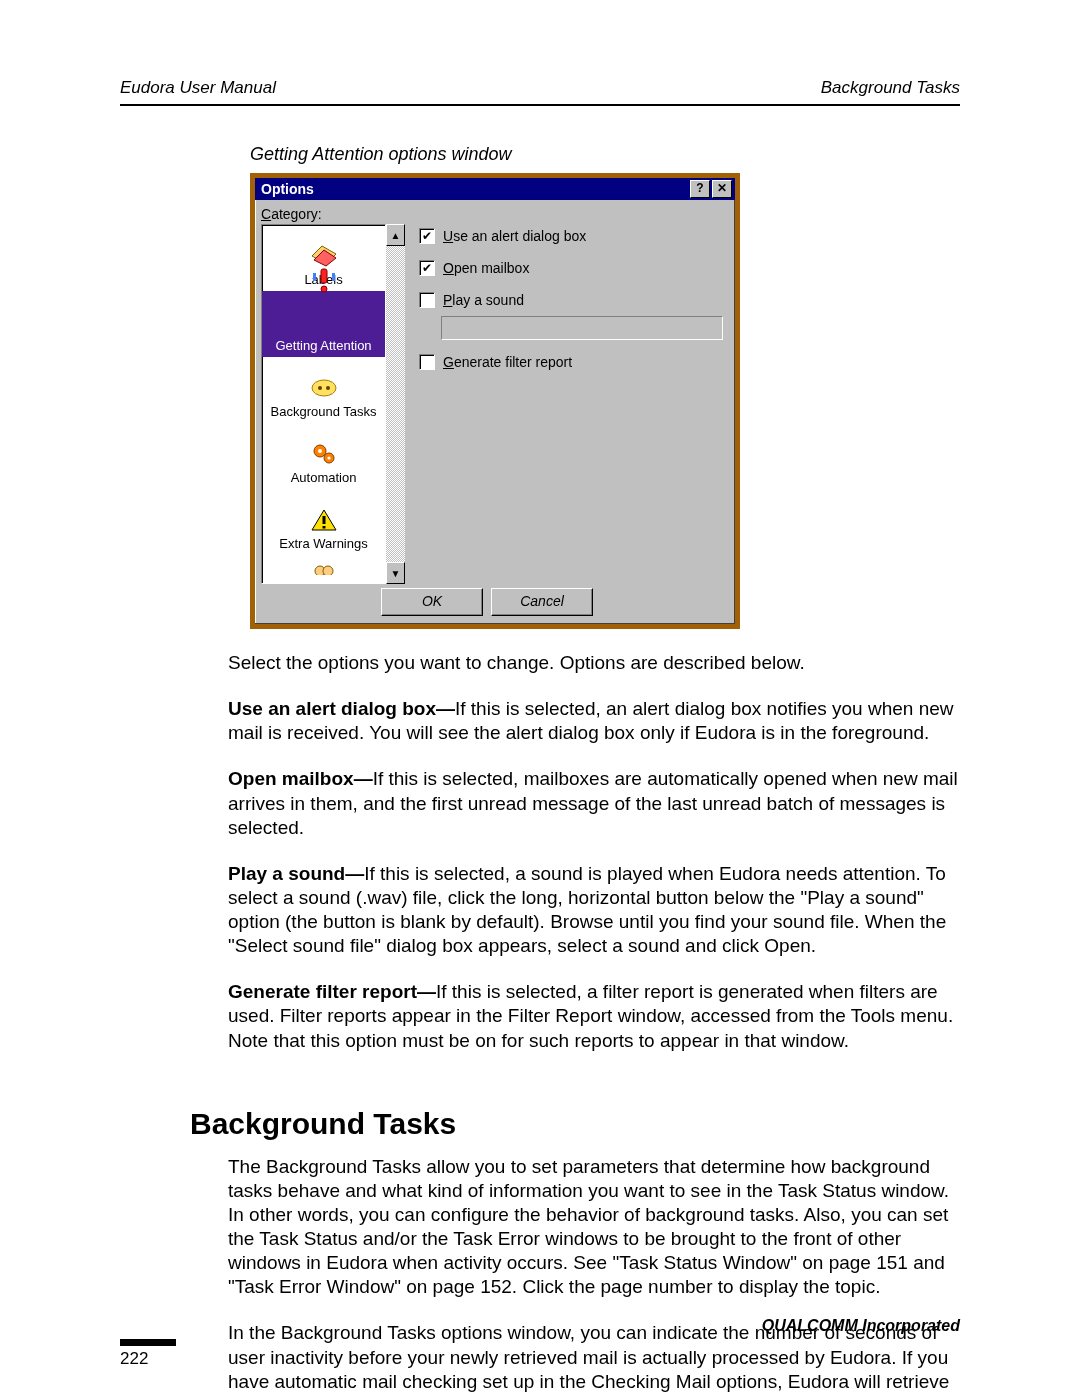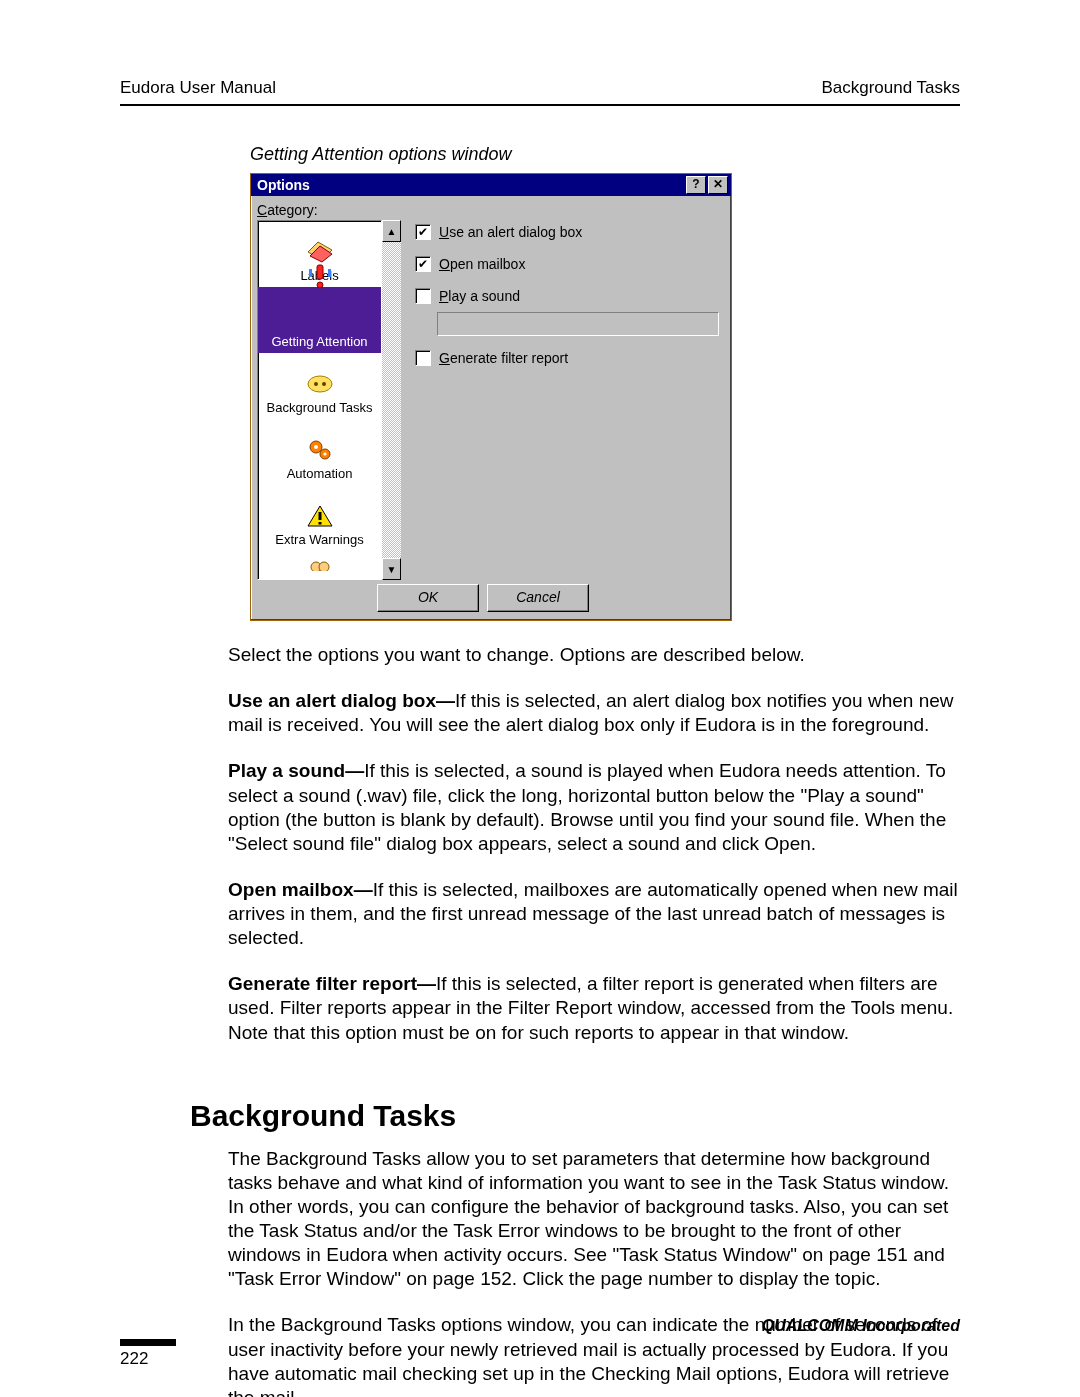--- a/index.html
+++ b/index.html
@@ -19,6 +19,7 @@
   .header-row {
     display: flex;
     justify-content: space-between;
+    font-style: italic;
     font-size: 17px;
     padding-bottom: 6px;
   }

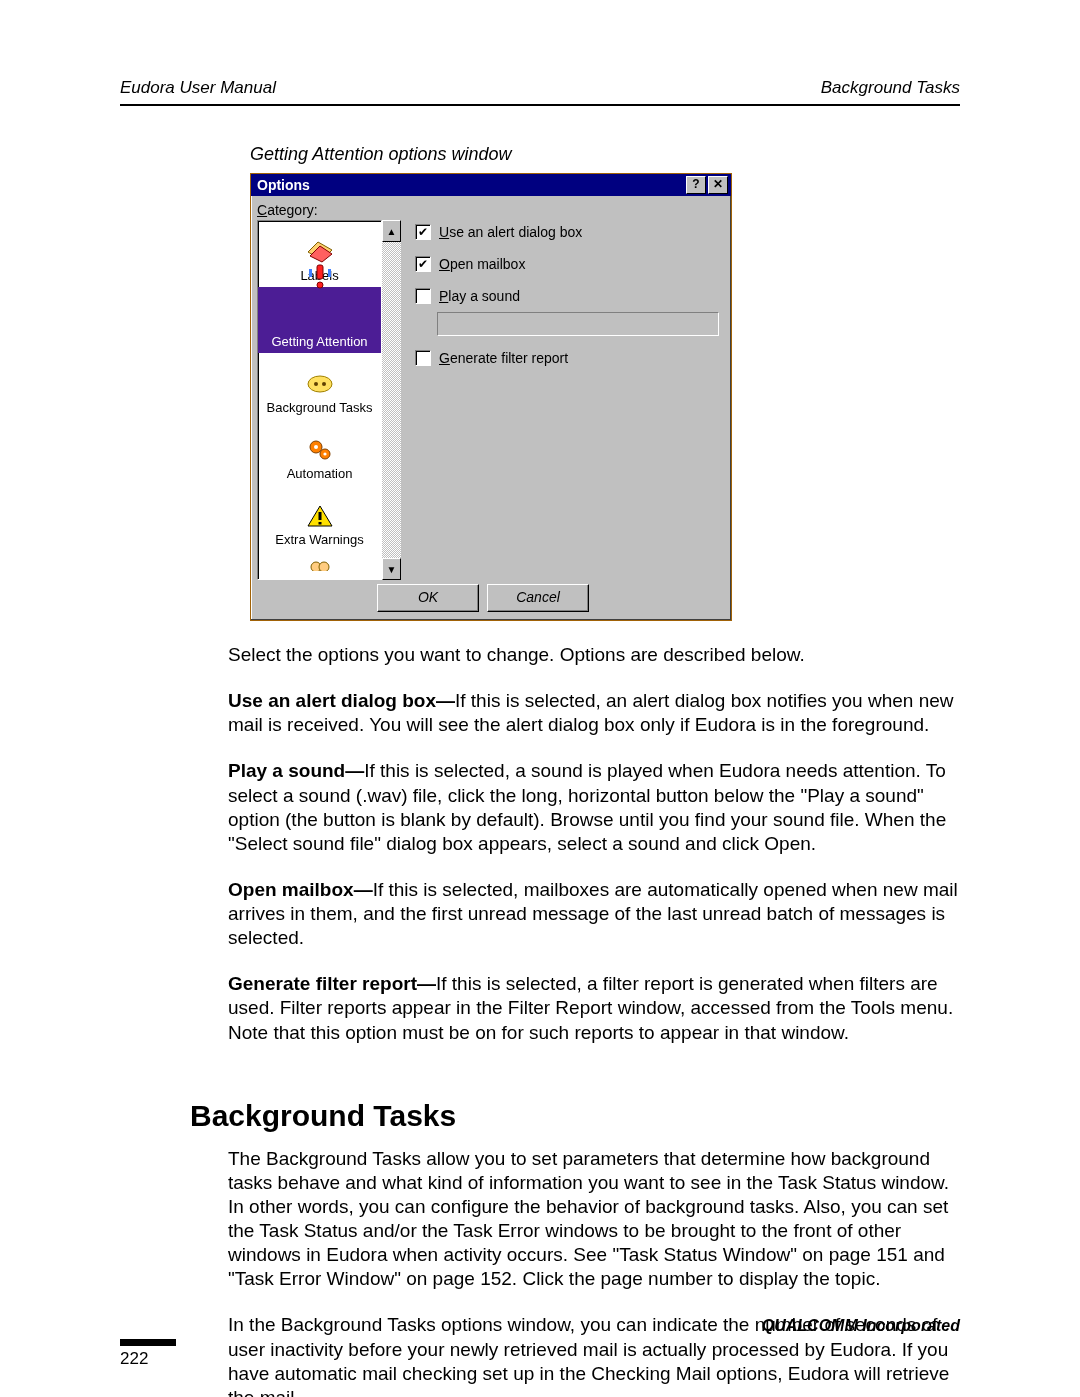--- a/index.html
+++ b/index.html
@@ -39,7 +39,7 @@
     margin-left: 130px;
     width: 480px;
     background: #c0c0c0;
-    border: 1px solid #a16207;
+    border: 5px solid #a16207;
     box-shadow: inset -1px -1px 0 #404040, inset 1px 1px 0 #fff;
     font-family: "MS Sans Serif", Tahoma, Arial, sans-serif;
     font-size: 14px;

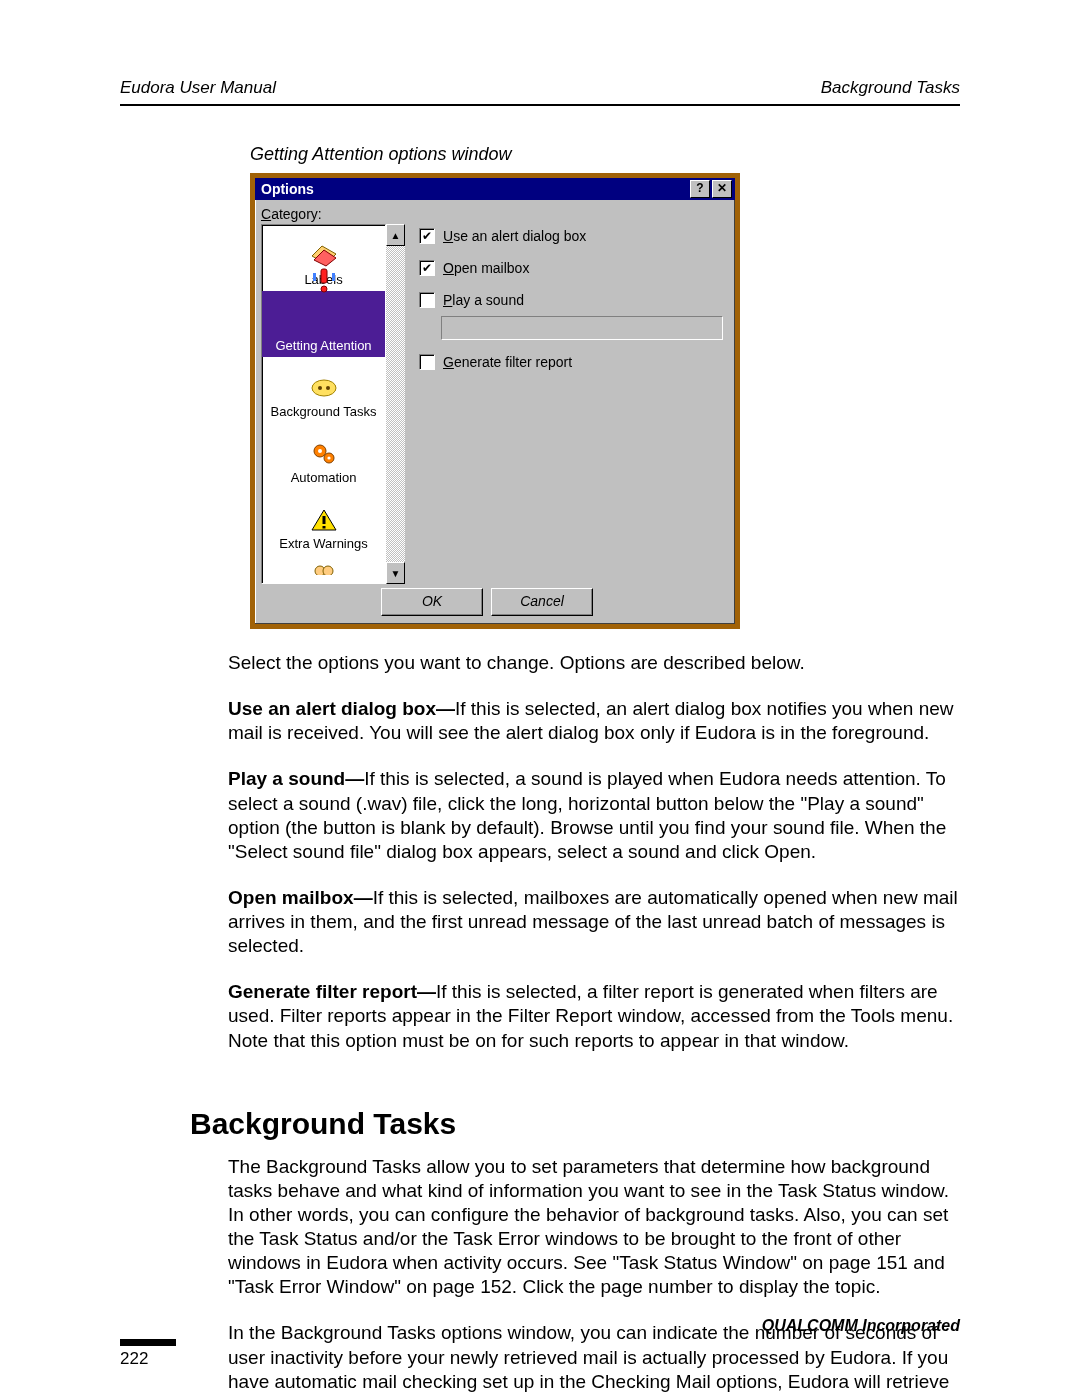--- a/index.html
+++ b/index.html
@@ -321,11 +321,11 @@
     </div>
 
     <div class="para">
+      <b>Open mailbox—</b><span>If this is selected, mailboxes are automatically opened when new mail arrives in them, and the first unread message of the last unread batch of messages is selected.</span>
+    </div>
+
+    <div class="para">
       <b>Play a sound—</b><span>If this is selected, a sound is played when Eudora needs attention. To select a sound (.wav) file, click the long, horizontal button below the "Play a sound" option (the button is blank by default). Browse until you find your sound file. When the "Select sound file" dialog box appears, select a sound and click Open.</span>
-    </div>
-
-    <div class="para">
-      <b>Open mailbox—</b><span>If this is selected, mailboxes are automatically opened when new mail arrives in them, and the first unread message of the last unread batch of messages is selected.</span>
     </div>
 
     <div class="para">

